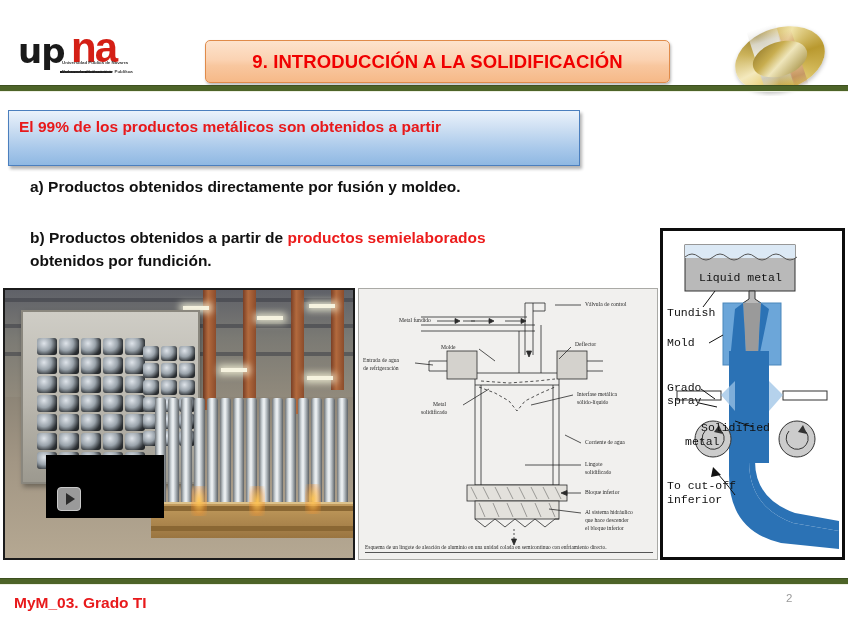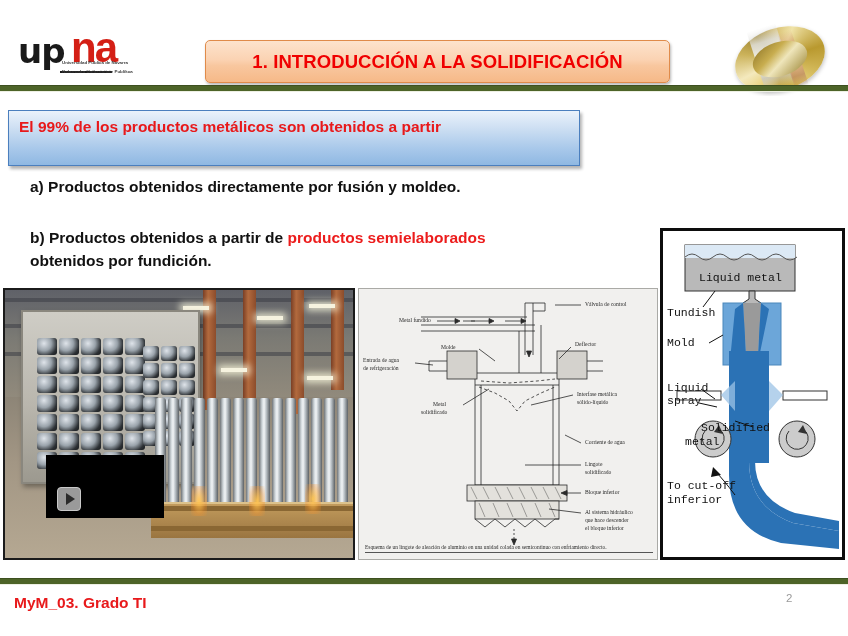--- a/index.html
+++ b/index.html
@@ -357,7 +357,7 @@
   </div>
 
   <div id="title-banner">
-    <span id="title-banner-text">1. INTRODUCCIÓN A LA SOLIDIFICACIÓN</span>
+    <span id="title-banner-text">9. INTRODUCCIÓN A LA SOLIDIFICACIÓN</span>
   </div>
 
   <div id="ring-photo">

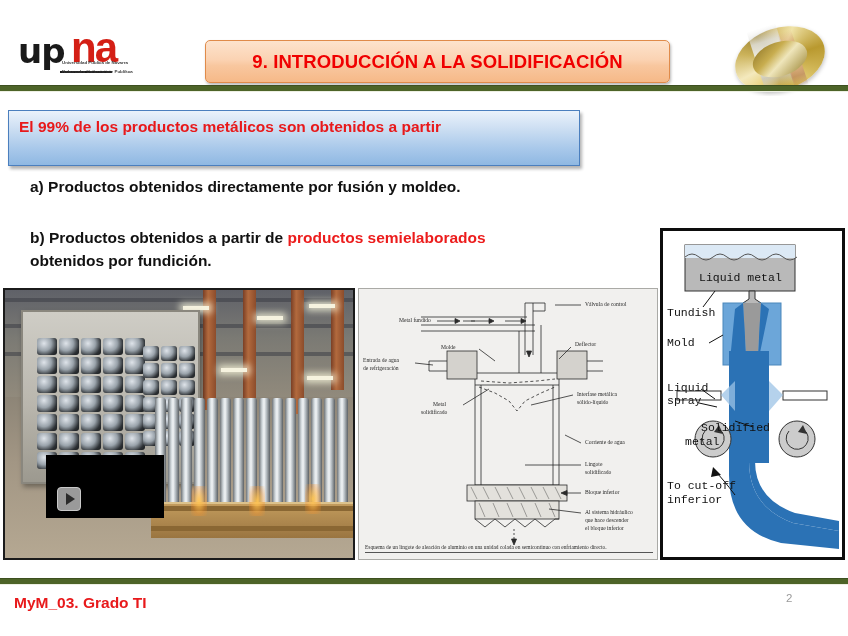--- a/index.html
+++ b/index.html
@@ -648,7 +648,7 @@
   <div class="dr-label" style="left:36px;  top:40px;">Liquid metal</div>
   <div class="dr-label" style="left:4px;   top:75px;">Tundish</div>
   <div class="dr-label" style="left:4px;   top:105px;">Mold</div>
-  <div class="dr-label" style="left:4px;   top:150px;">Liquid</div>
+  <div class="dr-label" style="left:4px;   top:150px;">Grado</div>
   <div class="dr-label" style="left:4px;   top:163px;">spray</div>
   <div class="dr-label" style="left:14px;  top:190px;margin-left:24px;">Solidified</div>
   <div class="dr-label" style="left:22px;  top:204px;">metal</div>

